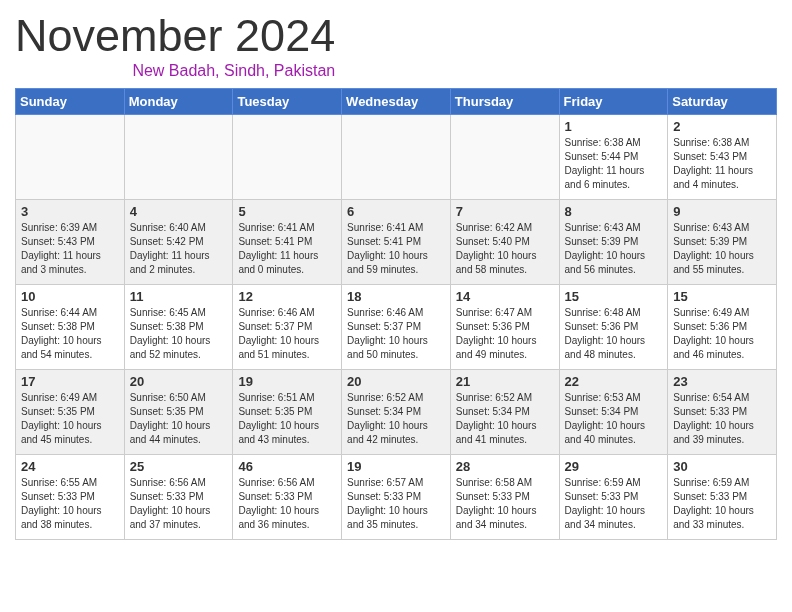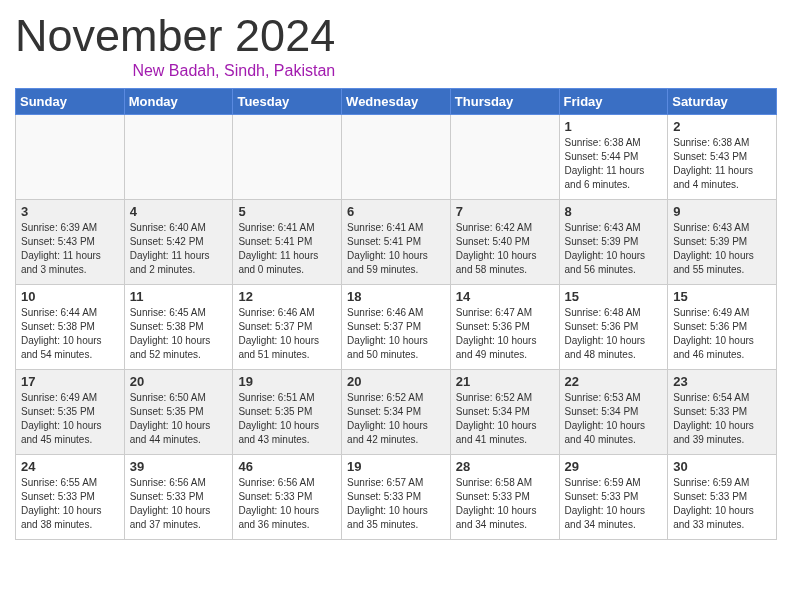--- a/index.html
+++ b/index.html
@@ -155,7 +155,7 @@
             <div class="day-info">Sunrise: 6:55 AM<br>Sunset: 5:33 PM<br>Daylight: 10 hours and 38 minutes.</div>
           </td>
           <td class="filled">
-            <div class="day-num">39</div>
+            <div class="day-num">25</div>
             <div class="day-info">Sunrise: 6:56 AM<br>Sunset: 5:33 PM<br>Daylight: 10 hours and 37 minutes.</div>
           </td>
           <td class="filled">

